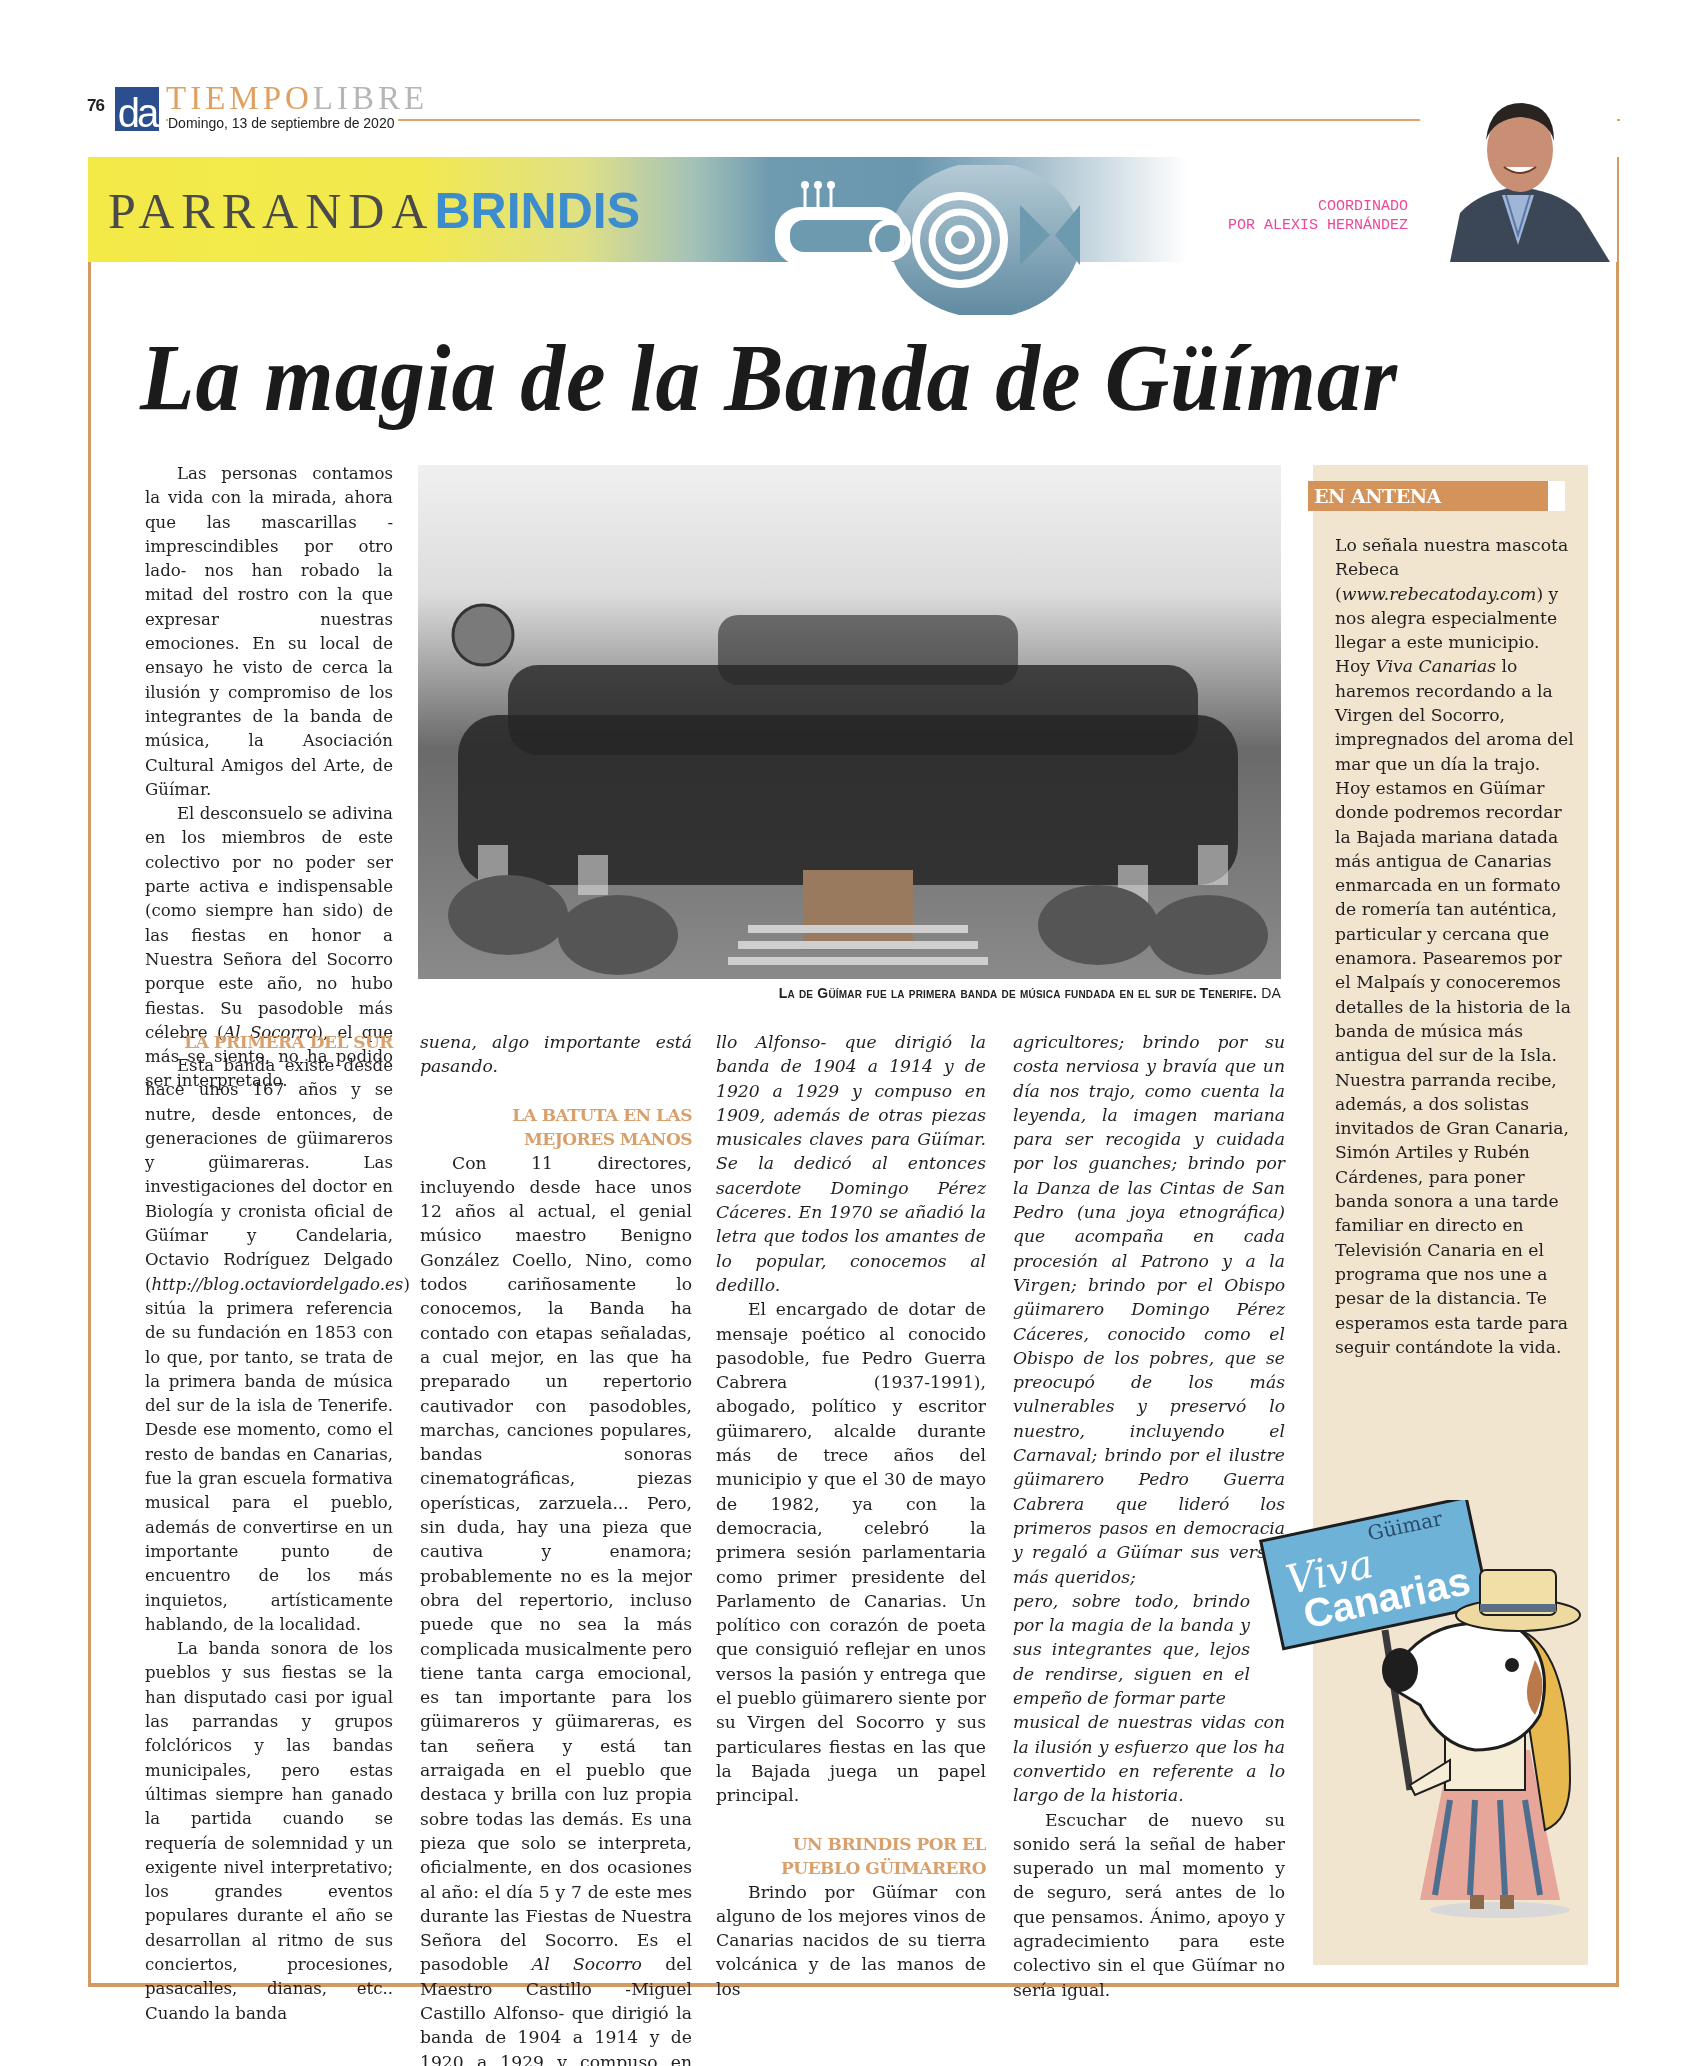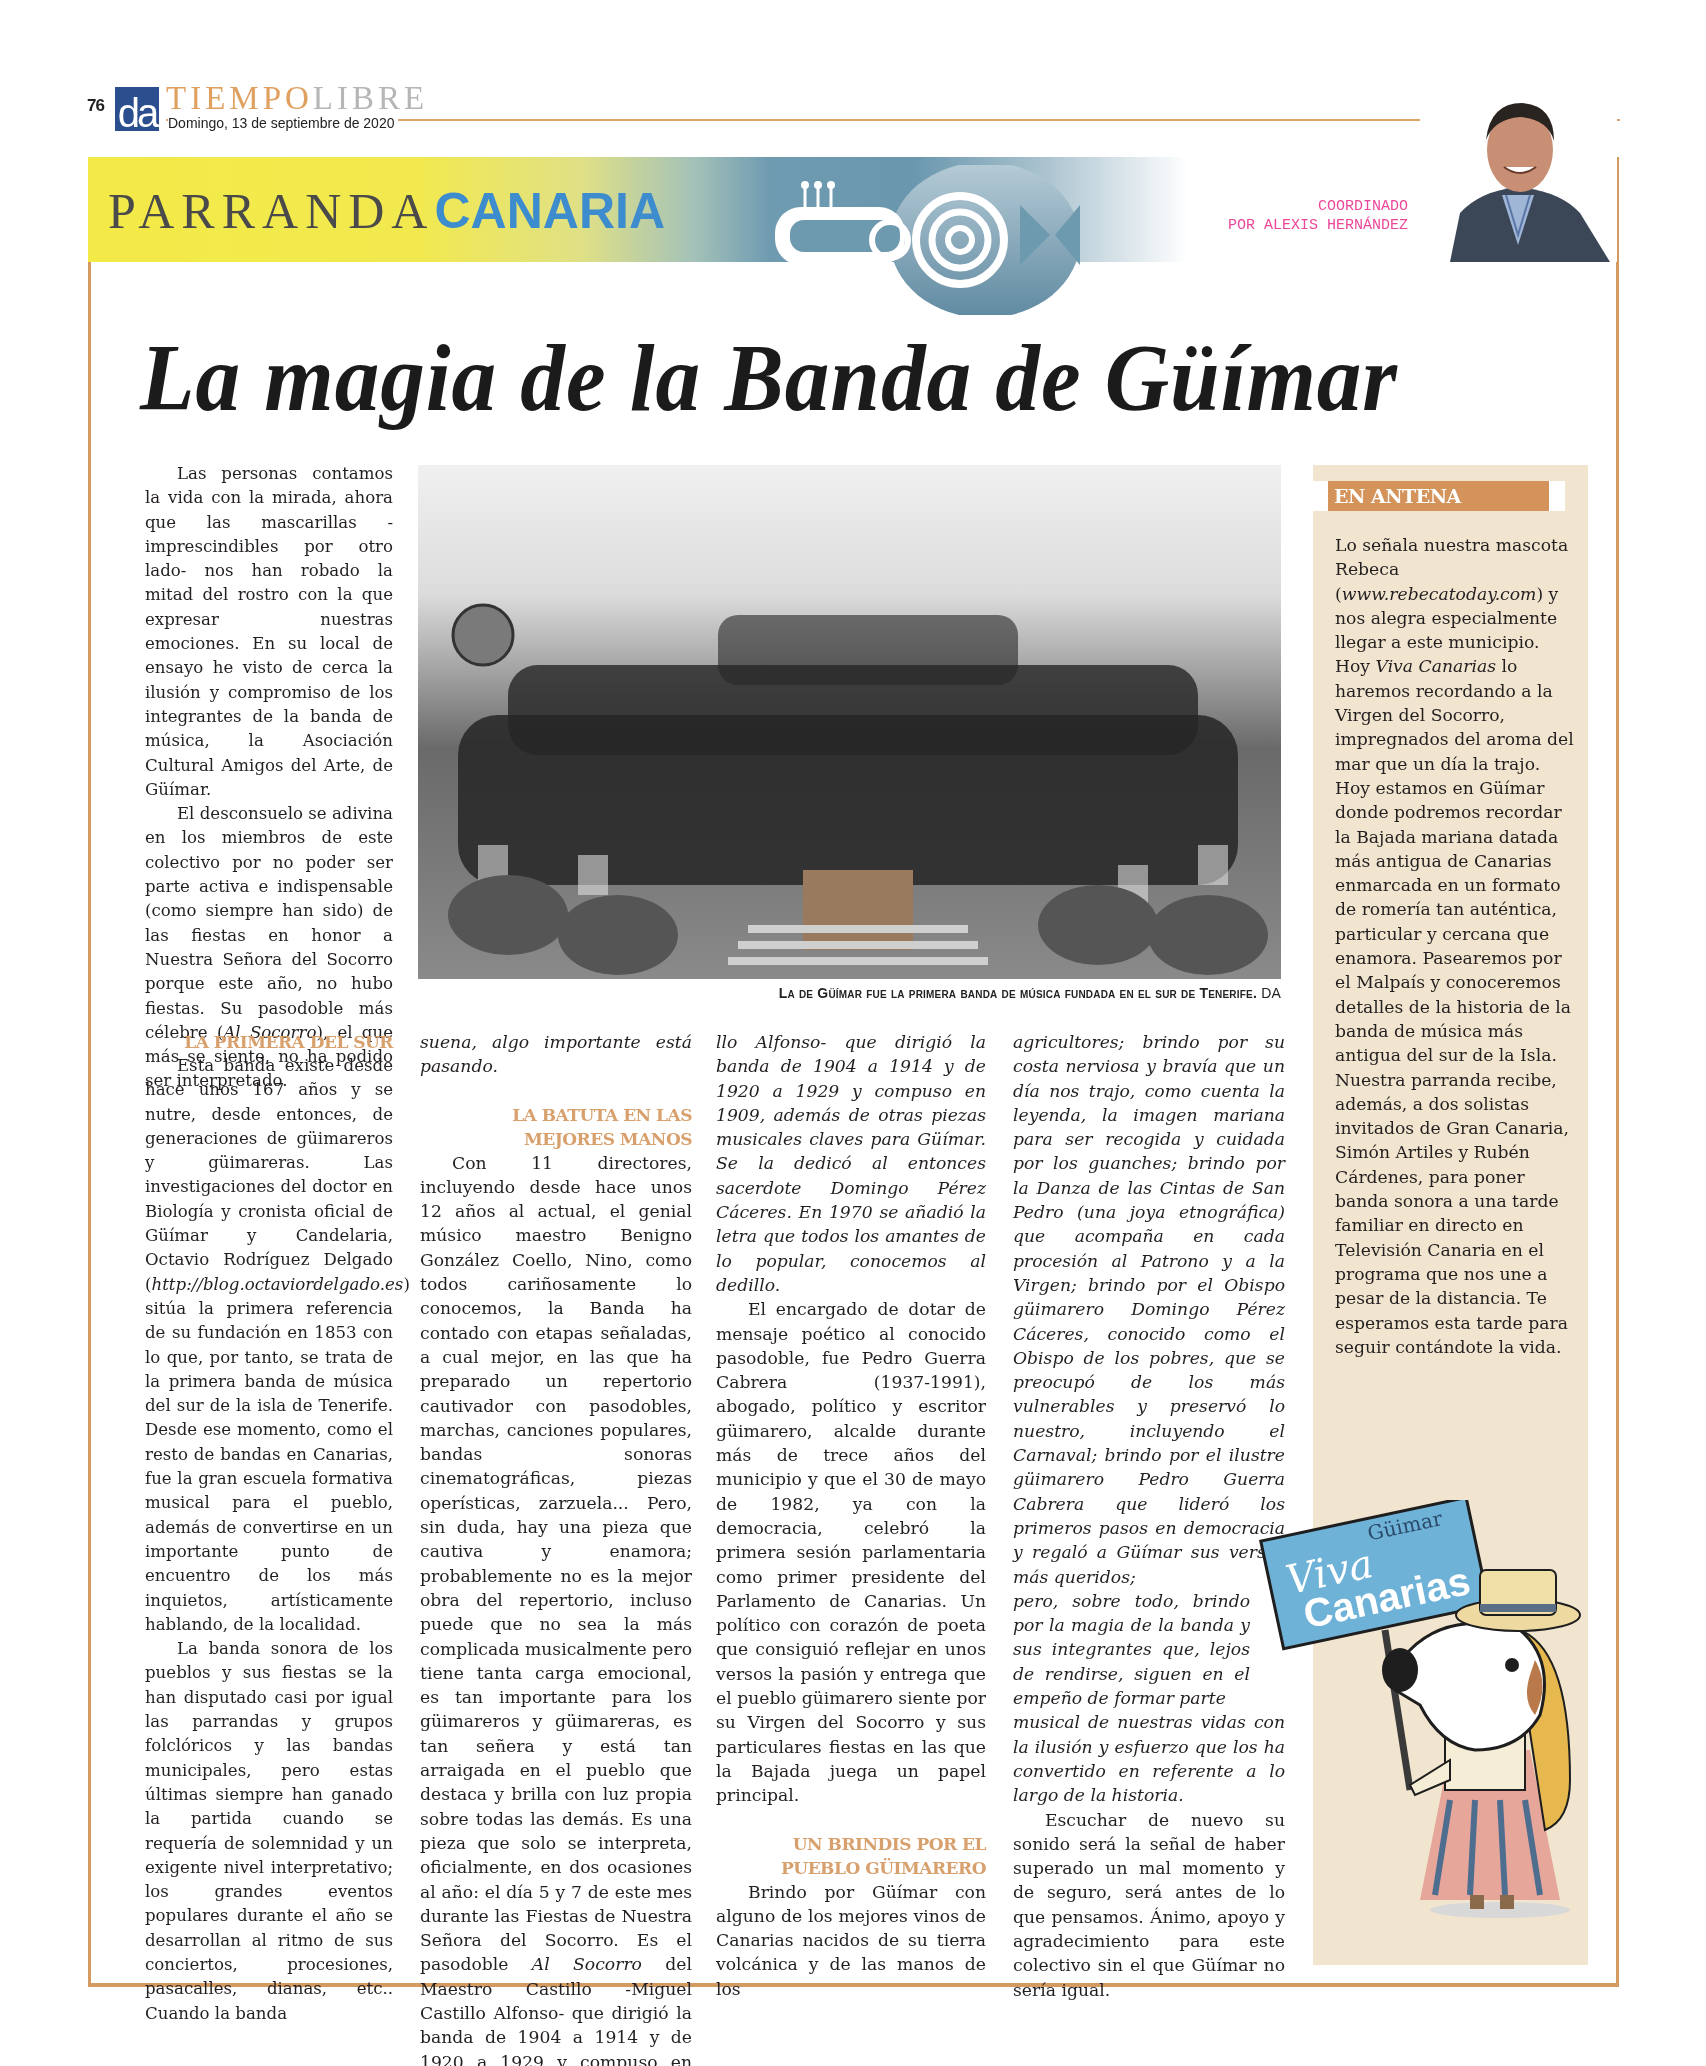--- a/index.html
+++ b/index.html
@@ -67,7 +67,7 @@
 <div class="frame"></div>
 <div class="banner"></div>
 <div class="banner-title">
-  <span>PARRANDA</span><span class="accent">CANARIA</span>
+  <span>PARRANDA</span><span class="accent">BRINDIS</span>
 </div>
 
 <svg class="guitar-logo" viewBox="0 0 360 150">

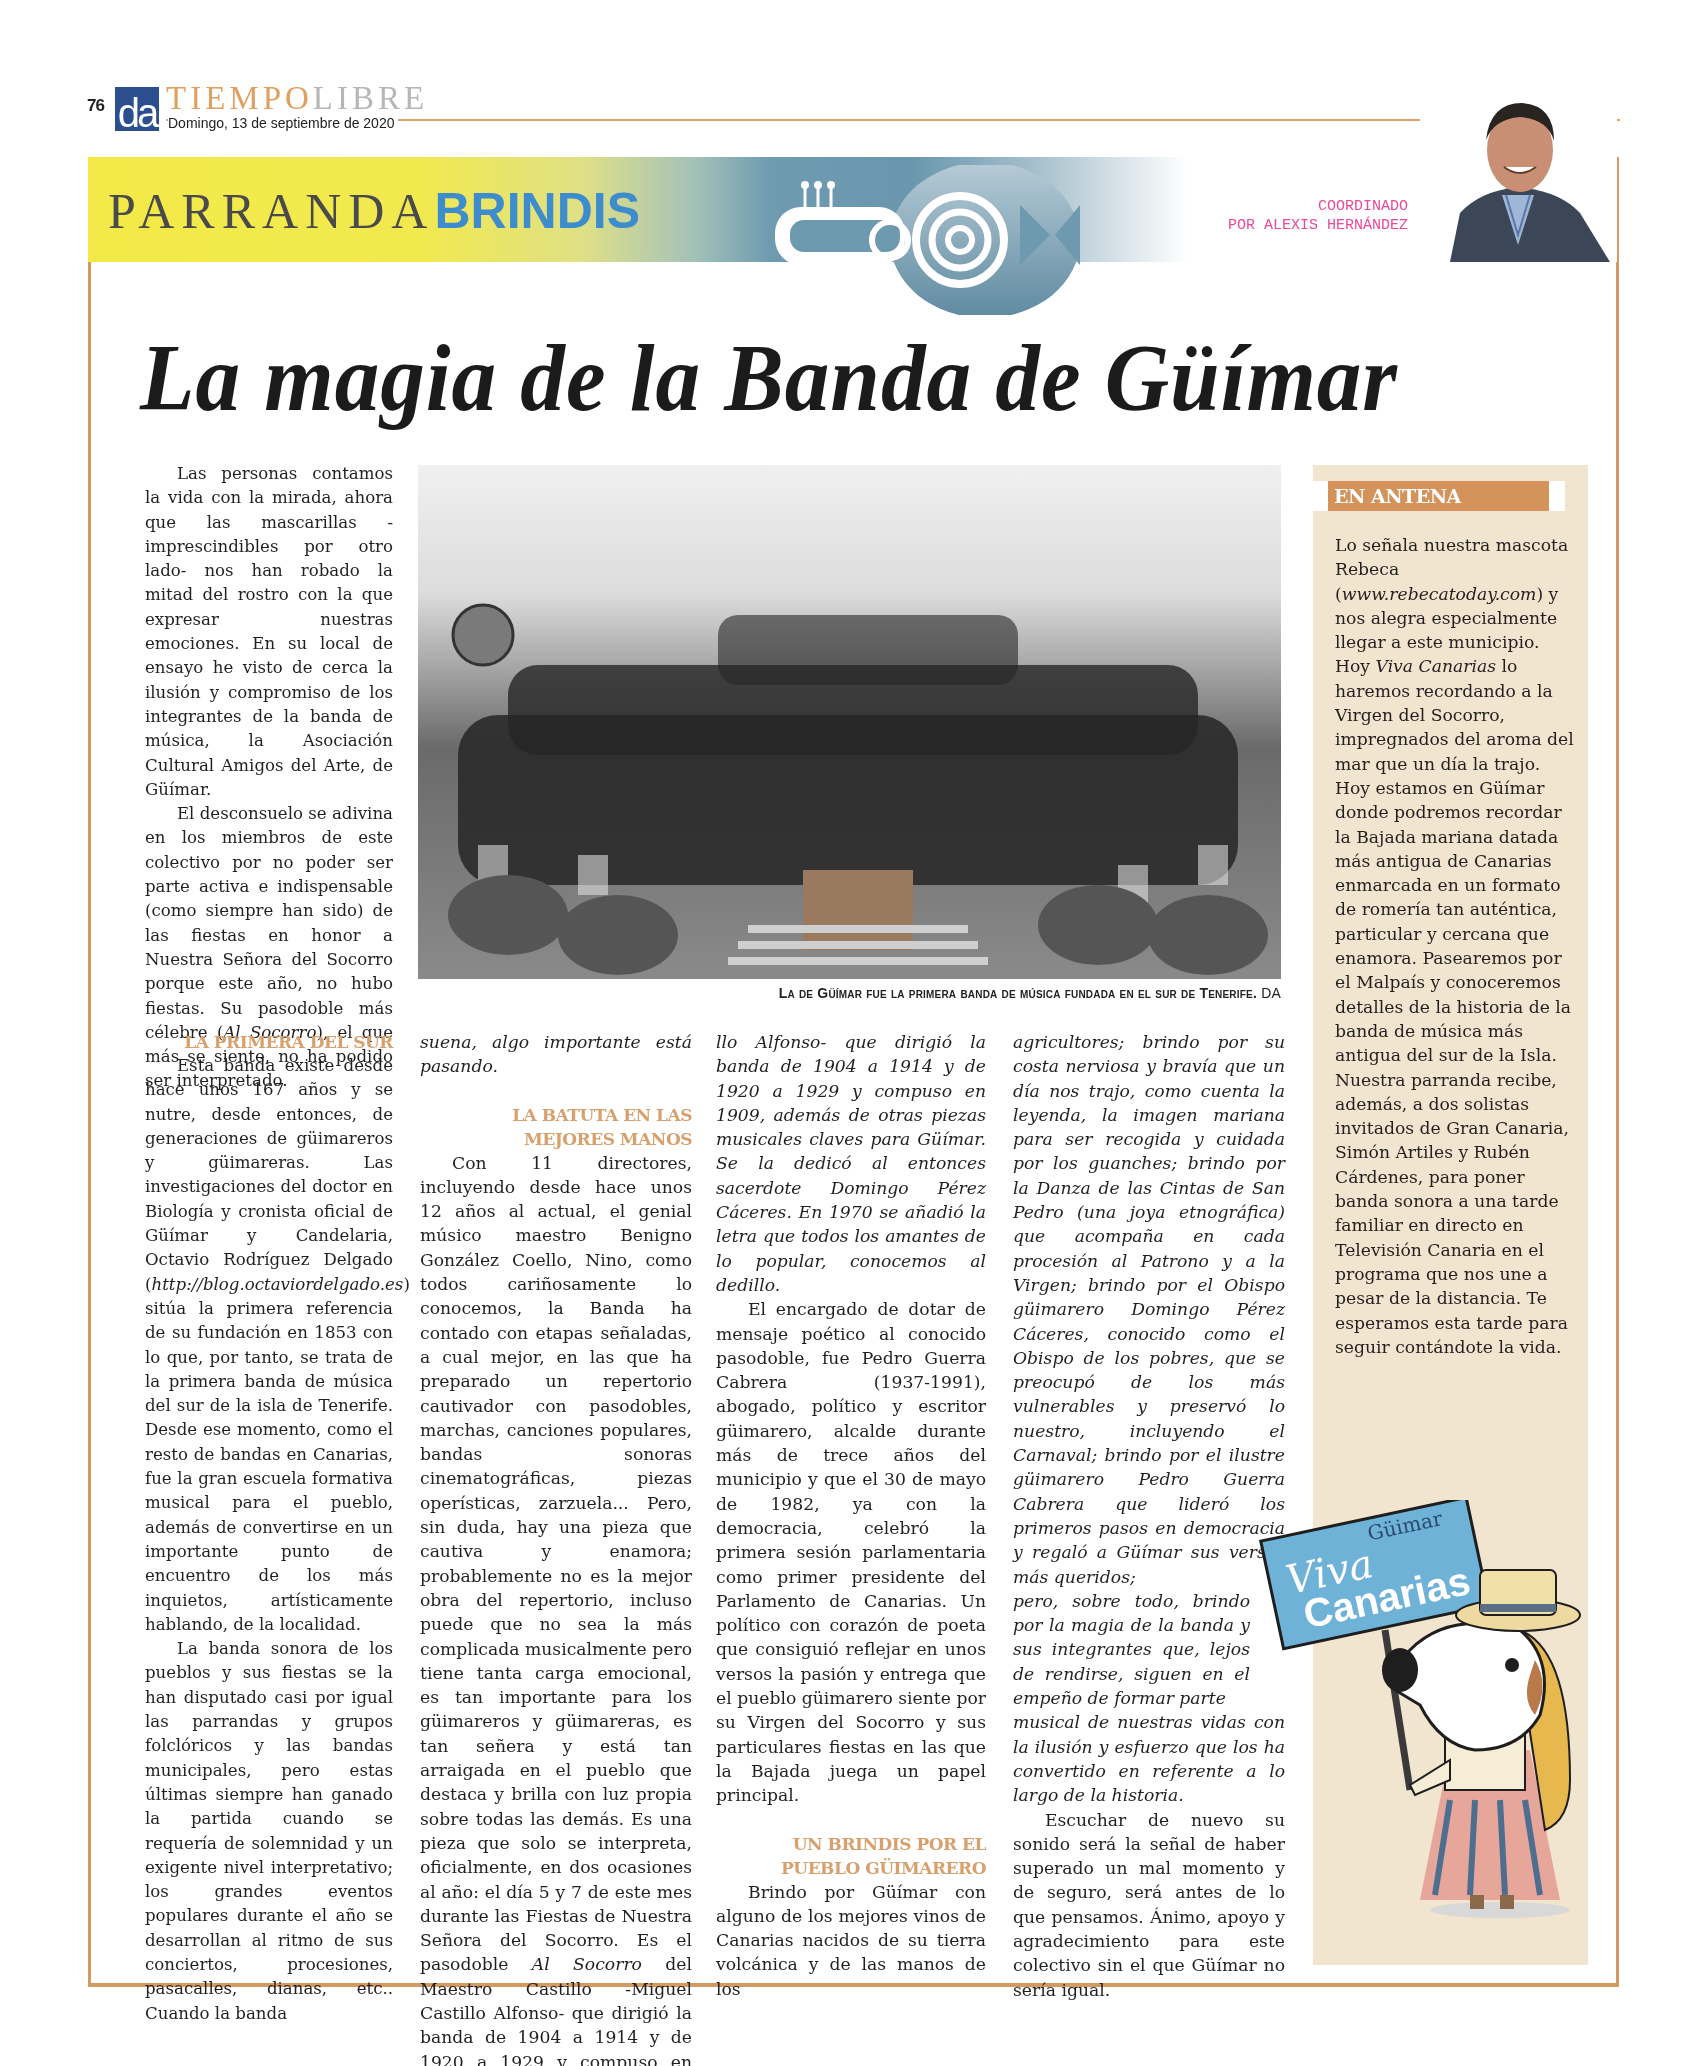--- a/index.html
+++ b/index.html
@@ -49,7 +49,7 @@
   
   .sidebar { position: absolute; left: 1313px; top: 465px; width: 275px; height: 1500px; background: #f1e5cf; }
   .sidebar-tag { position: absolute; left: 1308px; top: 481px; width: 257px; height: 30px; background: #ffffff; }
-  .sidebar-tag .label { position: absolute; left: 0; top: 0; width: 221px; height: 30px; background: #d3935a; color: #fff; font-family: "DejaVu Serif", serif; font-weight: bold; font-size: 19px; line-height: 30px; padding-left: 6px; letter-spacing: -0.5px; margin-left: 20px; }
+  .sidebar-tag .label { position: absolute; left: 0; top: 0; width: 240px; height: 30px; background: #d3935a; color: #fff; font-family: "DejaVu Serif", serif; font-weight: bold; font-size: 19px; line-height: 30px; padding-left: 6px; letter-spacing: -0.5px; }
   .sidebar-text { position: absolute; left: 1335px; top: 533px; width: 240px; font-size: 17.2px; line-height: 24.3px; color: #231f20; }
   .mascot { position: absolute; left: 1250px; top: 1500px; width: 340px; height: 435px; }
 </style>

